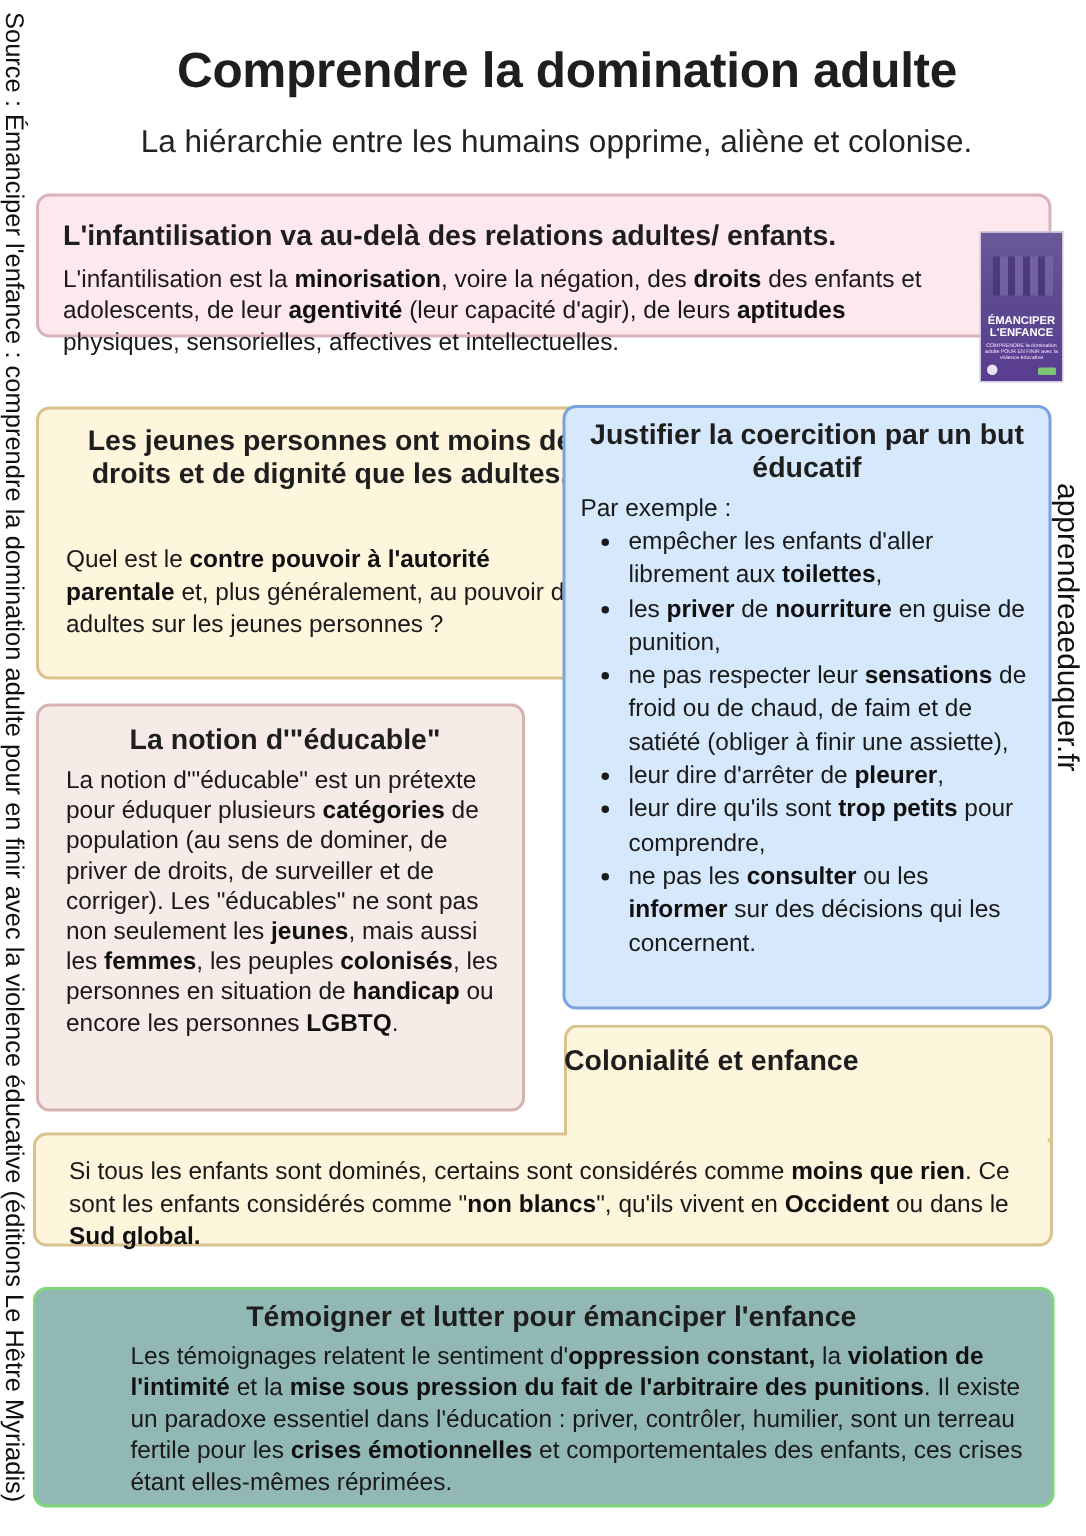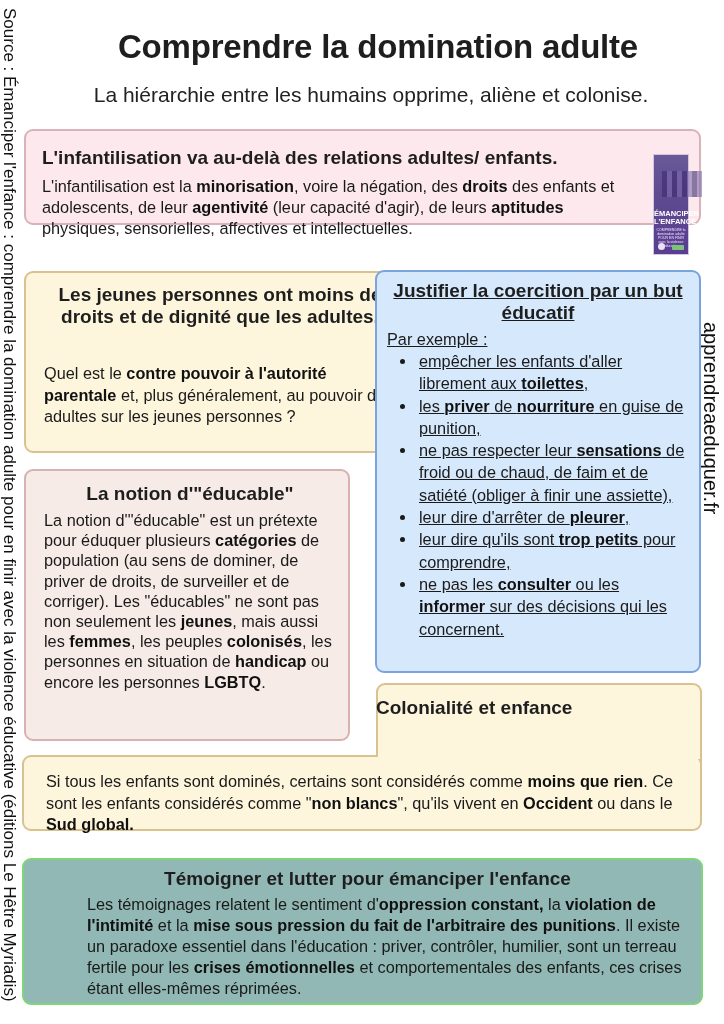--- a/index.html
+++ b/index.html
@@ -43,7 +43,7 @@
   .box-infant h2 { text-align:left; font-size:19px; margin-bottom:7px; }
   .box-infant p { font-size:16.3px; line-height:21px; width:600px; }
 
-  .book { left:653px; top:154px; width:36px; height:101px;
+  .book { left:653px; top:154px; width:56px; height:101px;
     background:linear-gradient(180deg,#6a5a99 0%,#5d4b8f 40%,#5a3d92 100%);
     border:1px solid #d0c8dc; }
   .book .t1 { position:absolute; left:0; right:0; top:55px; text-align:center; color:#fff; font-size:7.5px; font-weight:bold; line-height:8px; }

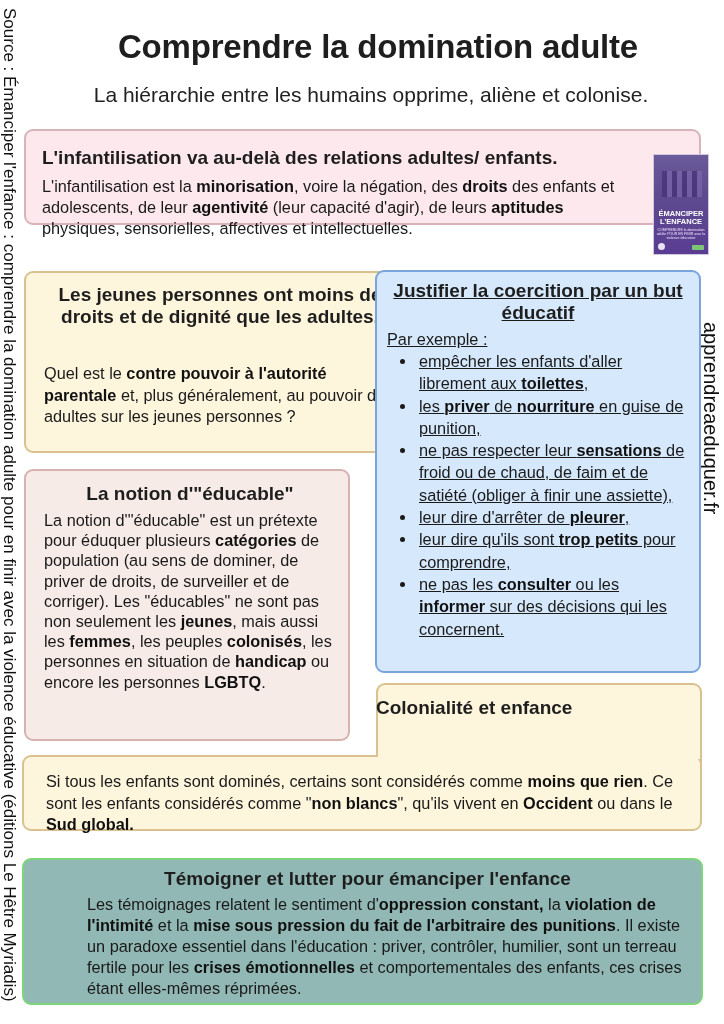--- a/index.html
+++ b/index.html
@@ -64,7 +64,7 @@
   .box-notion p { font-size:16.3px; line-height:20.2px; }
 
   .box-justif { left:375px; top:270px; width:326px; height:403px;
-    background:#d6e8fc; border-color:#7ba4dc; padding:8px 10px 0 10px;text-decoration:underline; }
+    background:#d6e8fc; border-color:#7ba4dc; padding:8px 10px 0 10px; }
   .box-justif h2 { font-size:19px; line-height:22px; margin-bottom:4px; }
   .box-justif .intro { font-size:16.3px; line-height:22px; }
   .box-justif ul { margin:0; padding:0 0 0 30px; font-size:16.3px; line-height:22.3px; }

